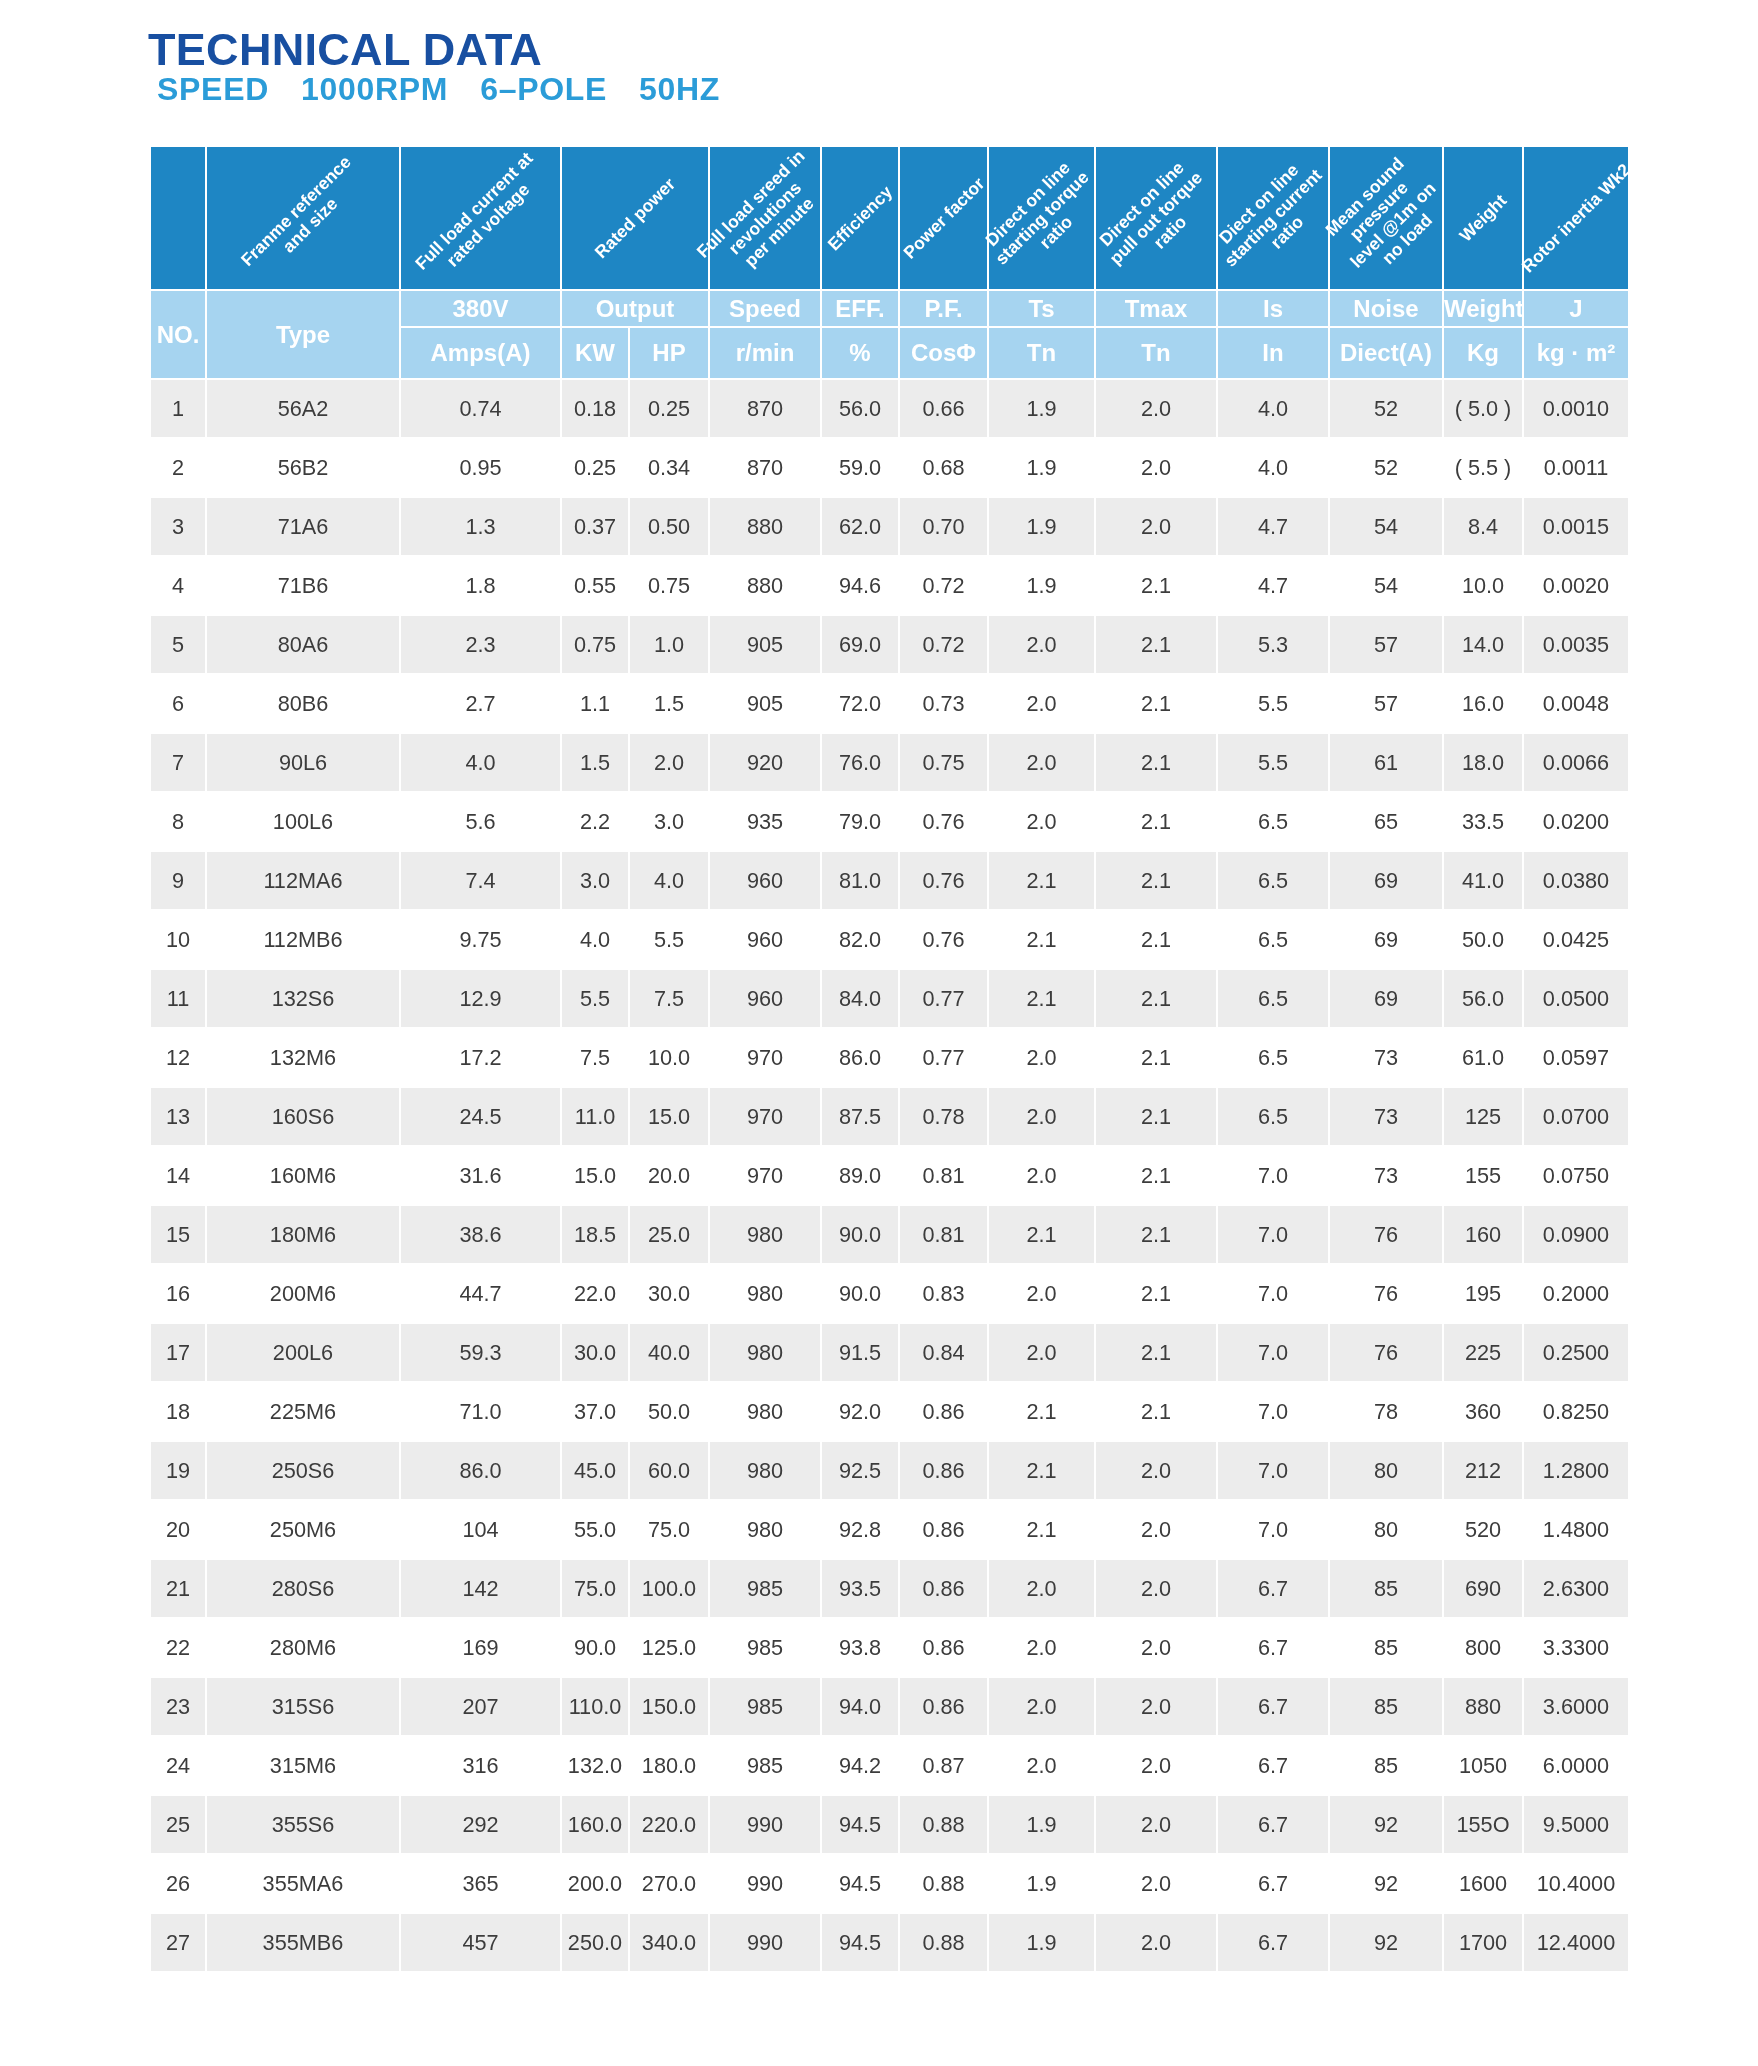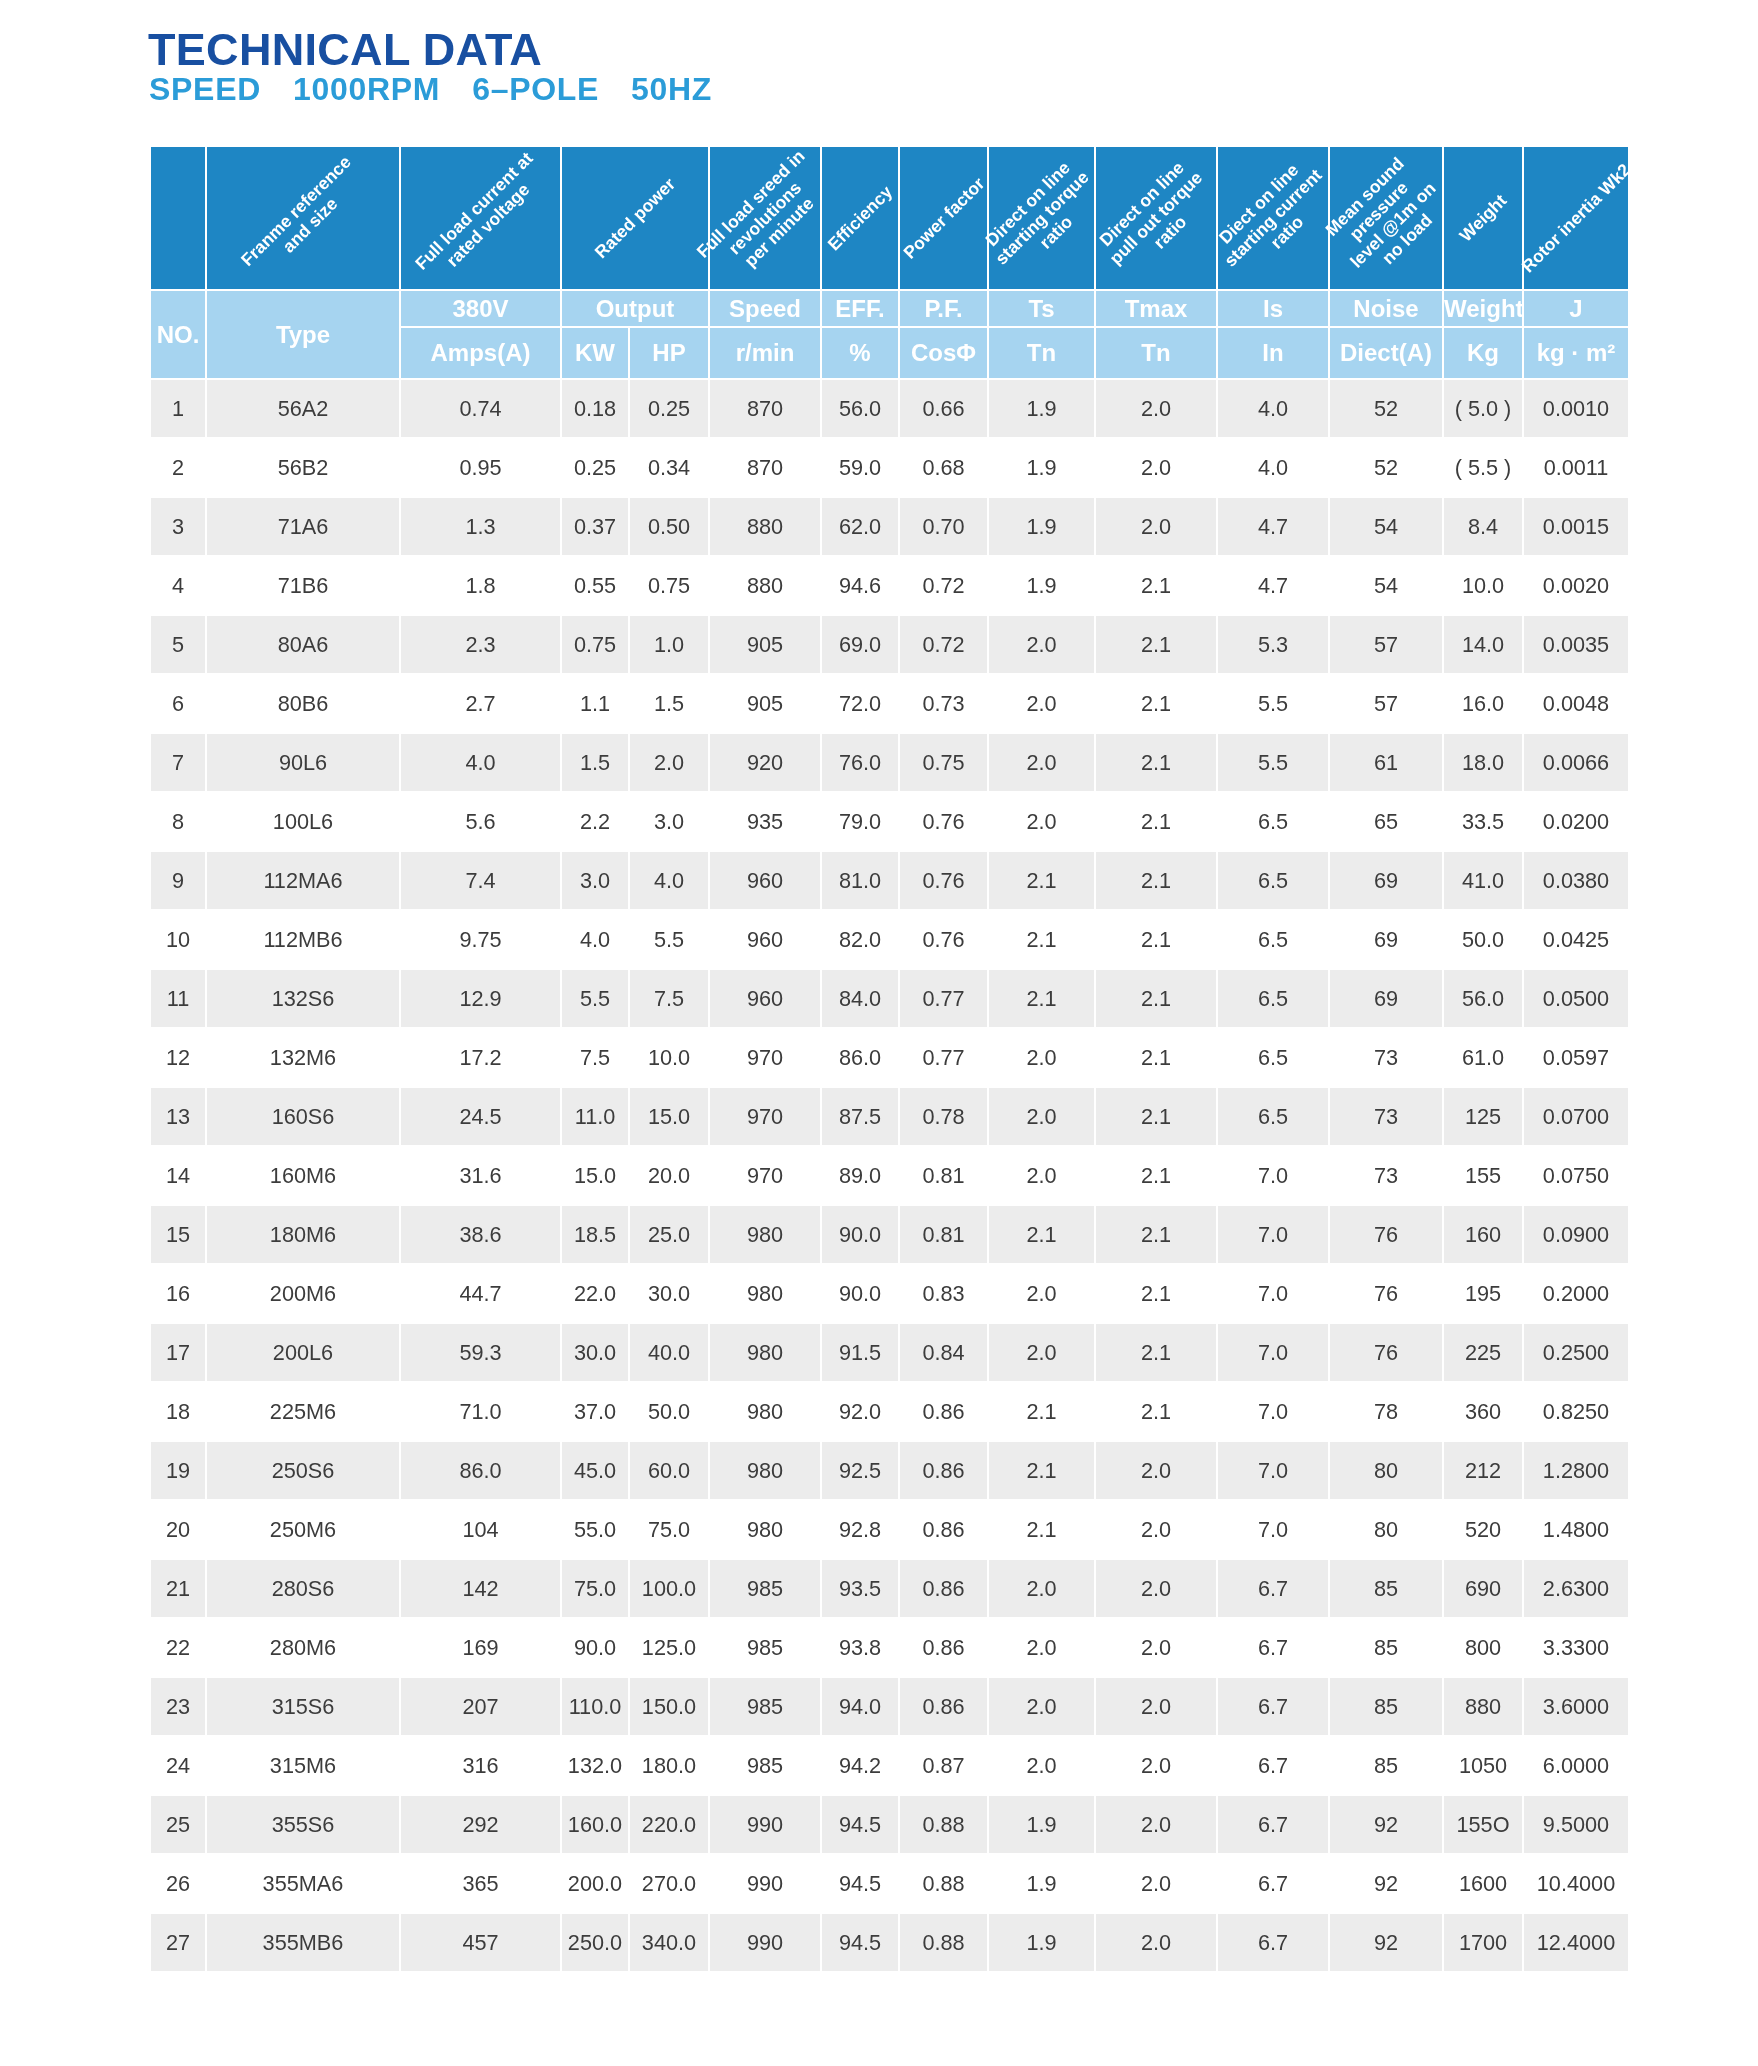--- a/index.html
+++ b/index.html
@@ -6,7 +6,7 @@
   body{width:1758px;height:2066px;font-family:"Liberation Sans",sans-serif;position:relative;overflow:hidden;}
   .page{position:absolute;inset:0;background:#ffffff;padding-left:8px;}
   .title{position:absolute;left:148px;top:24px;font-size:45px;font-weight:bold;color:#184fa1;letter-spacing:0.3px;white-space:nowrap;}
-  .subtitle{position:absolute;left:149px;top:71px;font-size:32px;font-weight:bold;color:#2b9cd8;word-spacing:22.4px;letter-spacing:0.7px;white-space:nowrap;}
+  .subtitle{position:absolute;left:157px;top:71px;font-size:32px;font-weight:bold;color:#2b9cd8;word-spacing:22.4px;letter-spacing:0.7px;white-space:nowrap;}
 
   table.tech{position:absolute;left:149px;top:145px;width:1479px;border-collapse:collapse;table-layout:fixed;}
   .tech th,.tech td{border:2.8px solid #ffffff;padding:0;margin:0;}

